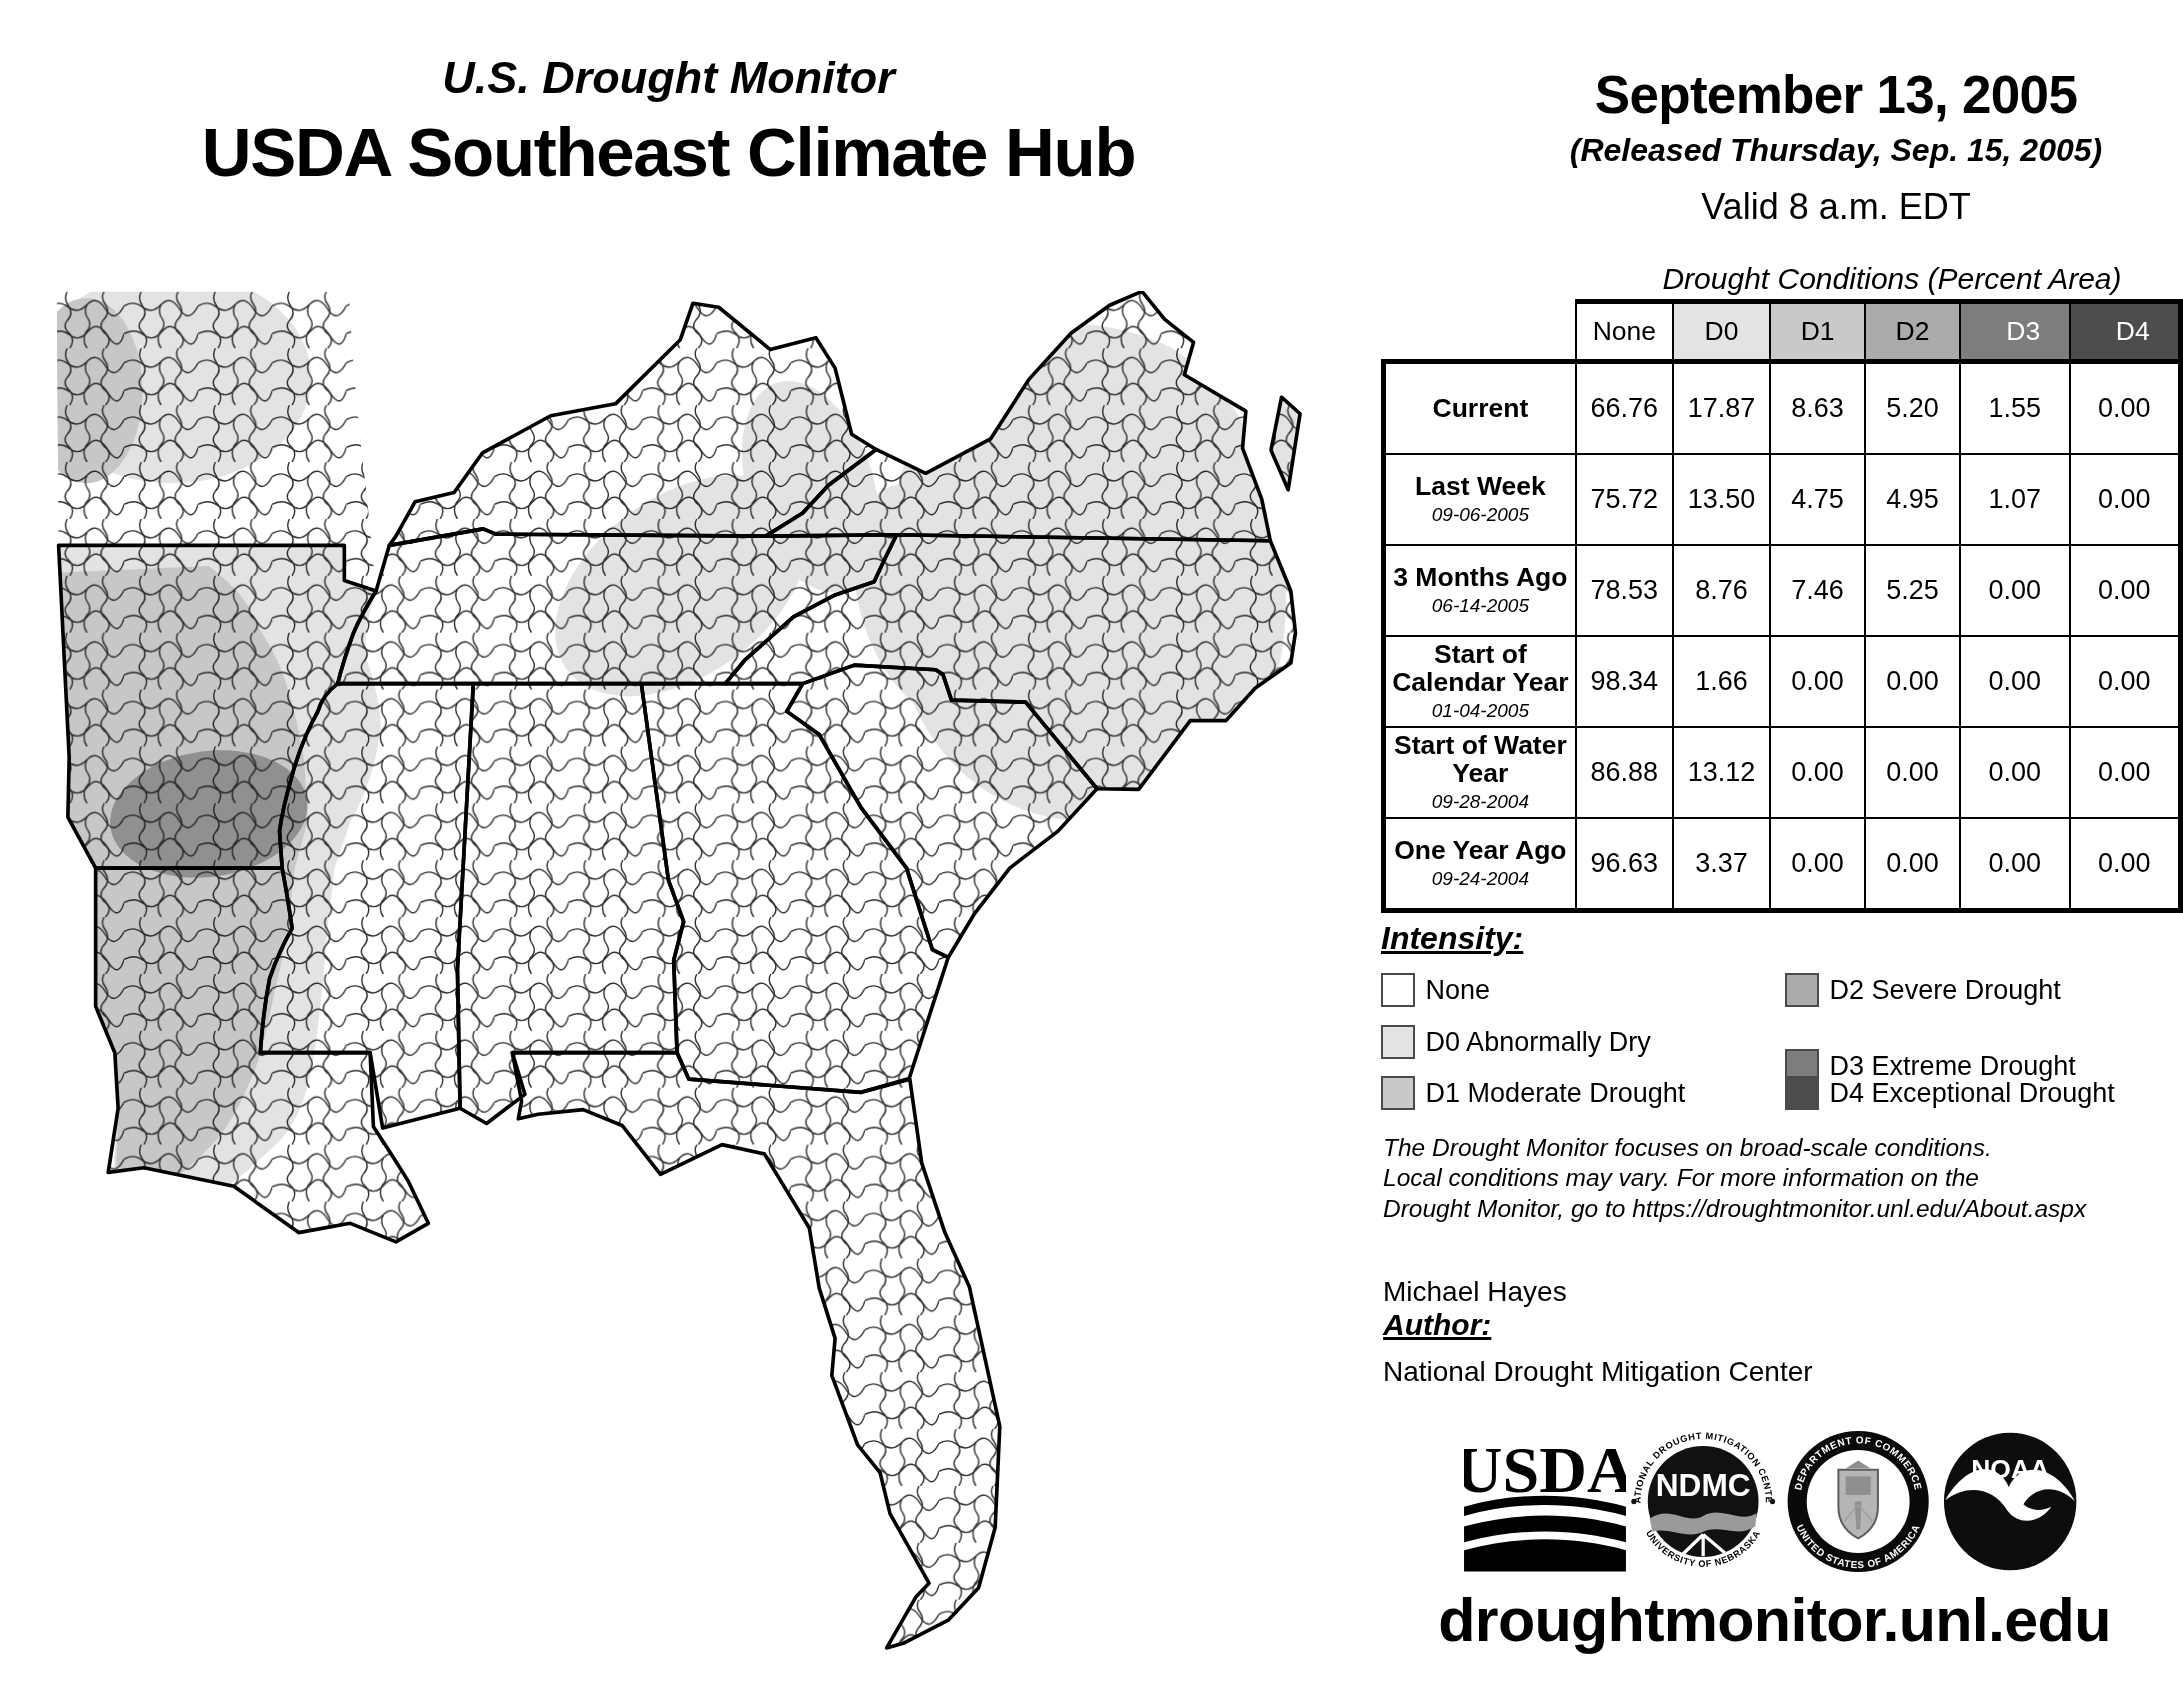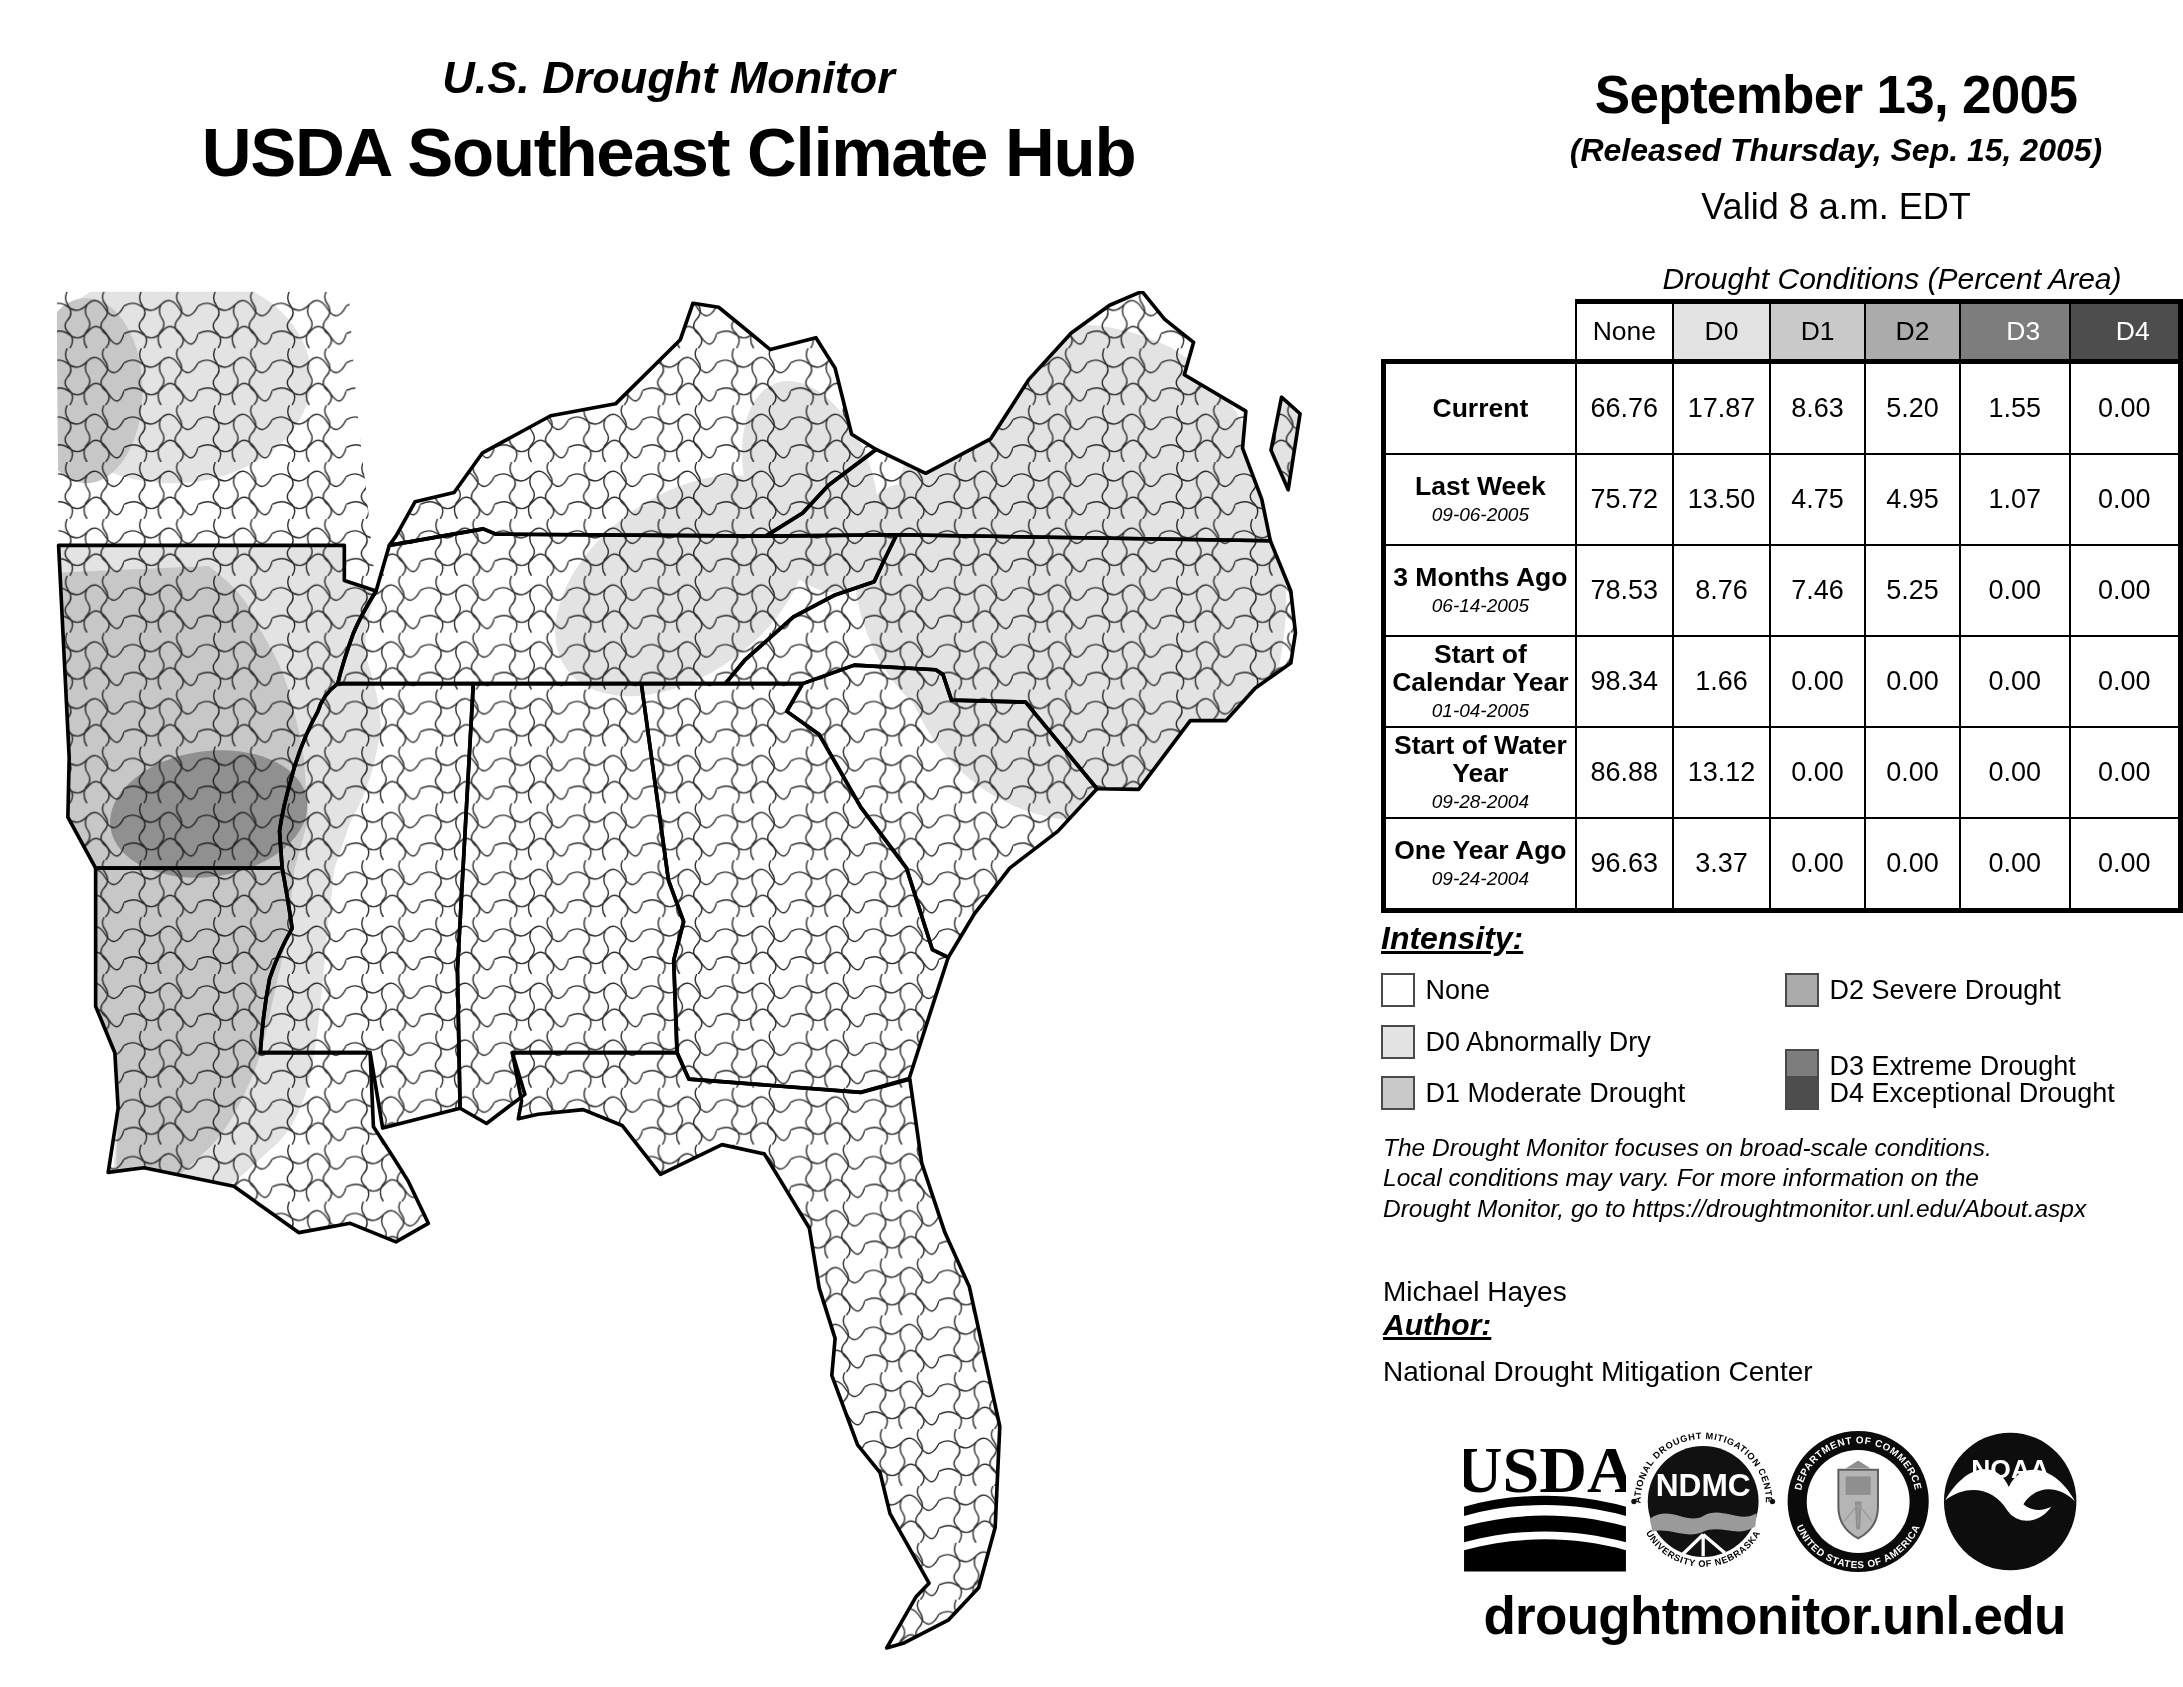--- a/index.html
+++ b/index.html
@@ -45,7 +45,7 @@
   #author-org{font-size:28px;margin-top:14.6px;}
   
   #logos{left:1381px;top:1422px;width:787px;display:flex;justify-content:center;align-items:center;}
-  #footer-url{left:1381px;top:1585px;width:787px;text-align:center;font-size:53px;font-weight:bold;letter-spacing:-0.7px;}
+  #footer-url{left:1381px;top:1585px;width:787px;text-align:center;font-size:61px;font-weight:bold;letter-spacing:-0.7px;}
   
   #map-wrap{left:50px;top:291px;width:1260px;height:1360px;}
 </style>

